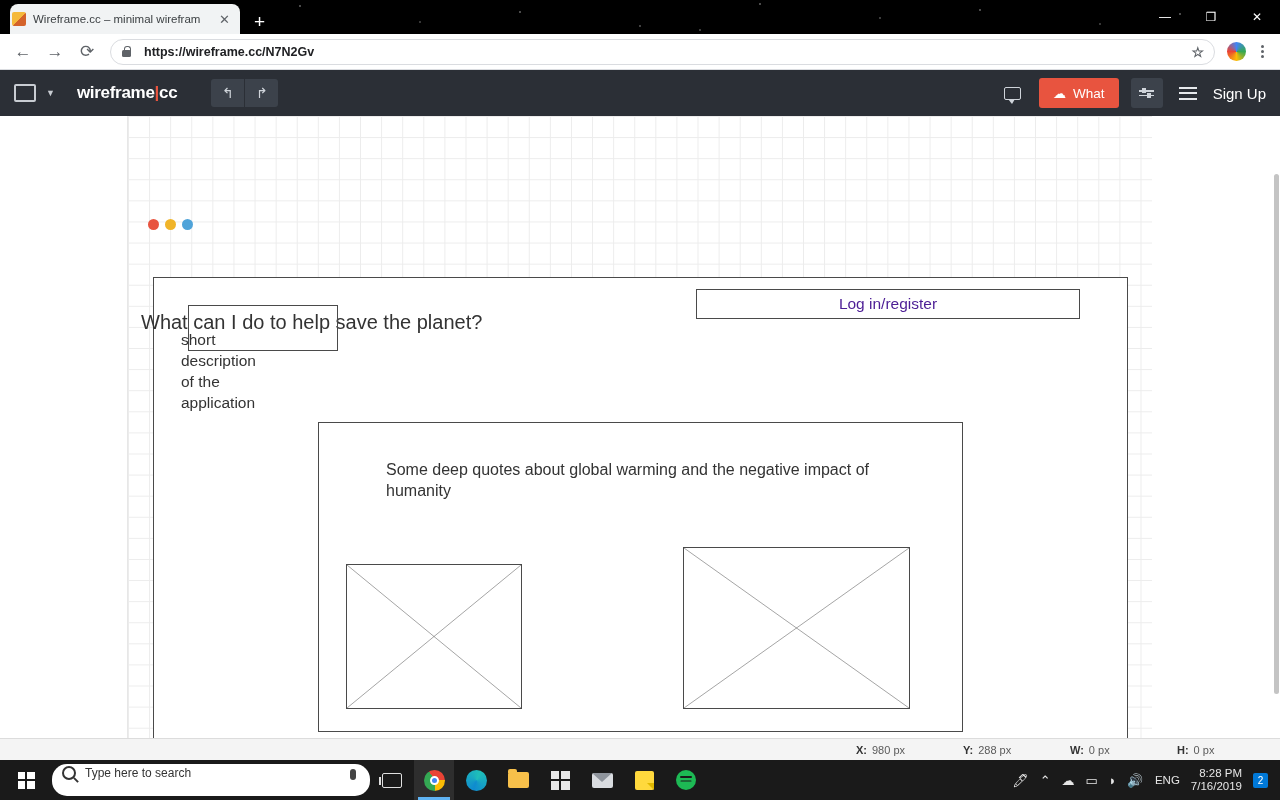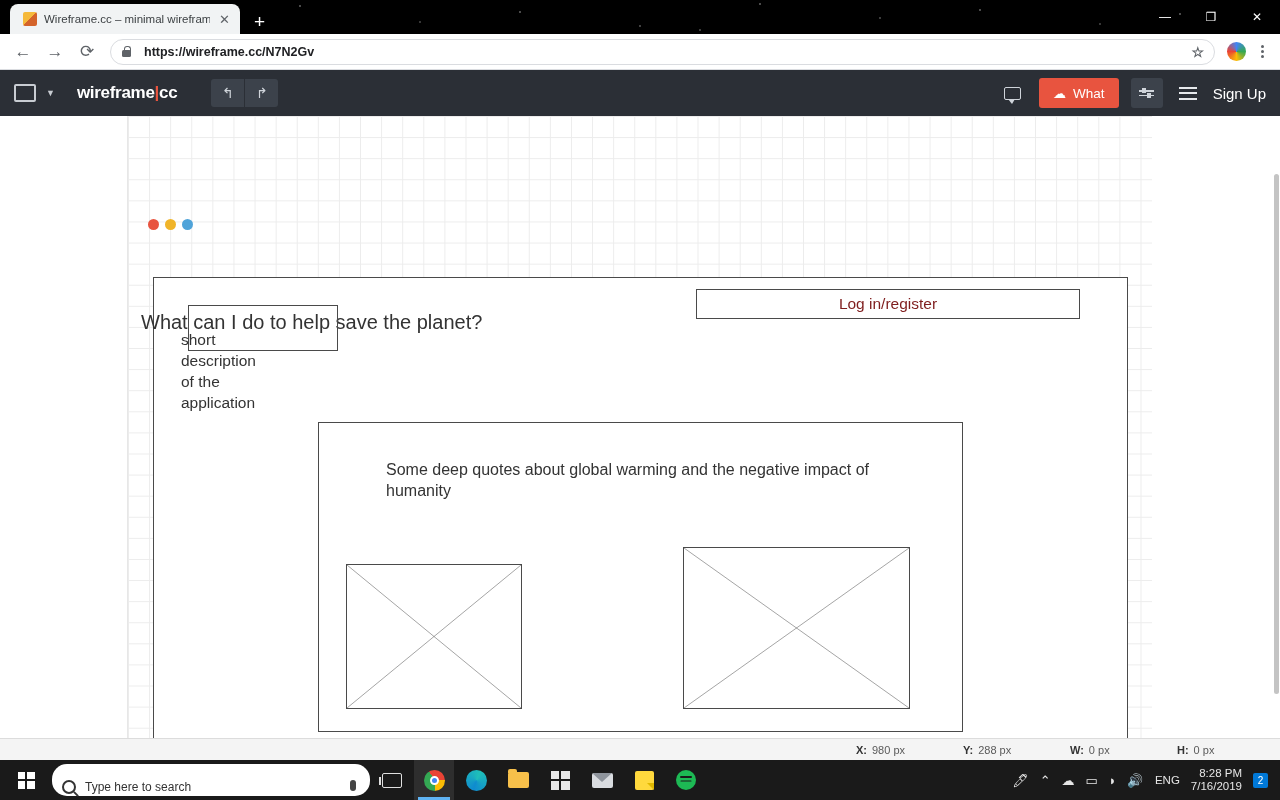--- a/index.html
+++ b/index.html
@@ -41,7 +41,7 @@
     border-radius: 8px 8px 0 0;
     display: flex;
     align-items: center;
-    padding: 0 8px 0 13px;
+    padding: 0 8px 0 2px;
     margin-left: 10px;
     min-width: 230px;
     max-width: 230px;

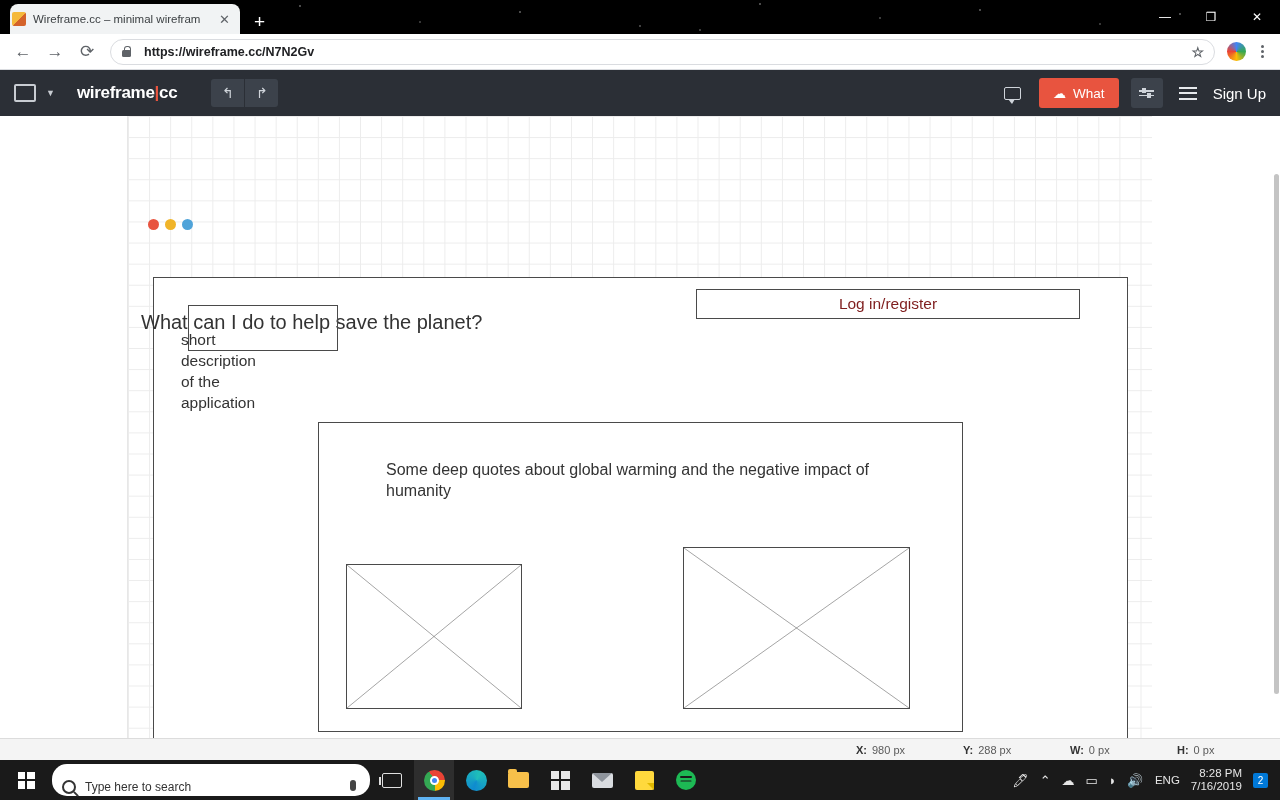--- a/index.html
+++ b/index.html
@@ -213,7 +213,7 @@
     left: 696px; top: 173px; width: 384px; height: 30px;
     border: 1px solid #4a4a4a;
     display: flex; align-items: center; justify-content: center;
-    font-size: 15.5px; color: #7f1d1d;
+    font-size: 15.5px; color: #4c1d95;
   }
   .el-quote-box {
     left: 318px; top: 306px; width: 645px; height: 310px;

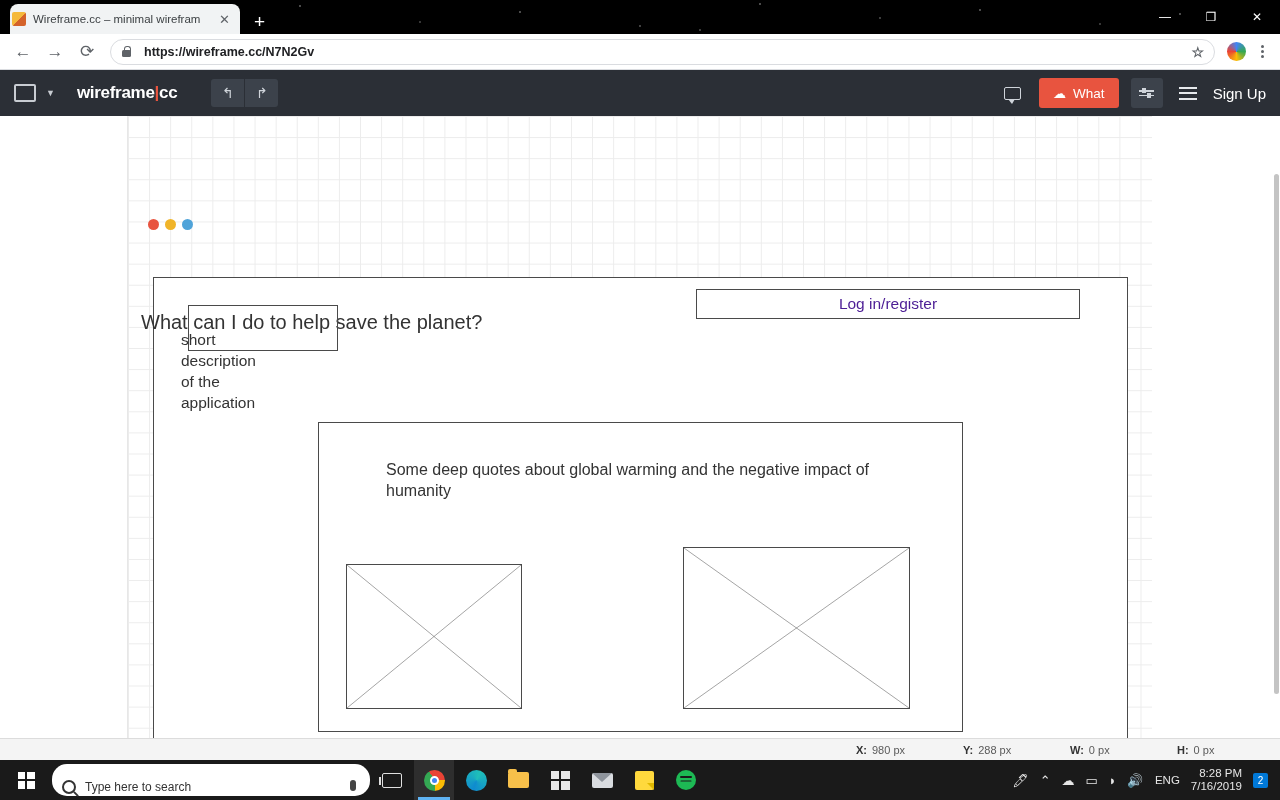--- a/index.html
+++ b/index.html
@@ -270,7 +270,7 @@
   .win-logo i { background: #fff; display: block; }
   .search-pill {
     width: 318px; height: 30px; background: #fff; border-radius: 15px;
-    display: flex; align-items: flex-start; padding: 16px 10px; gap: 9px;
+    display: flex; align-items: flex-end; padding: 16px 10px; gap: 9px;
     margin-left: 2px;
   }
   .search-circle { width: 14px; height: 14px; border: 2px solid #333; border-radius: 50%; position: relative; flex: 0 0 14px;}

